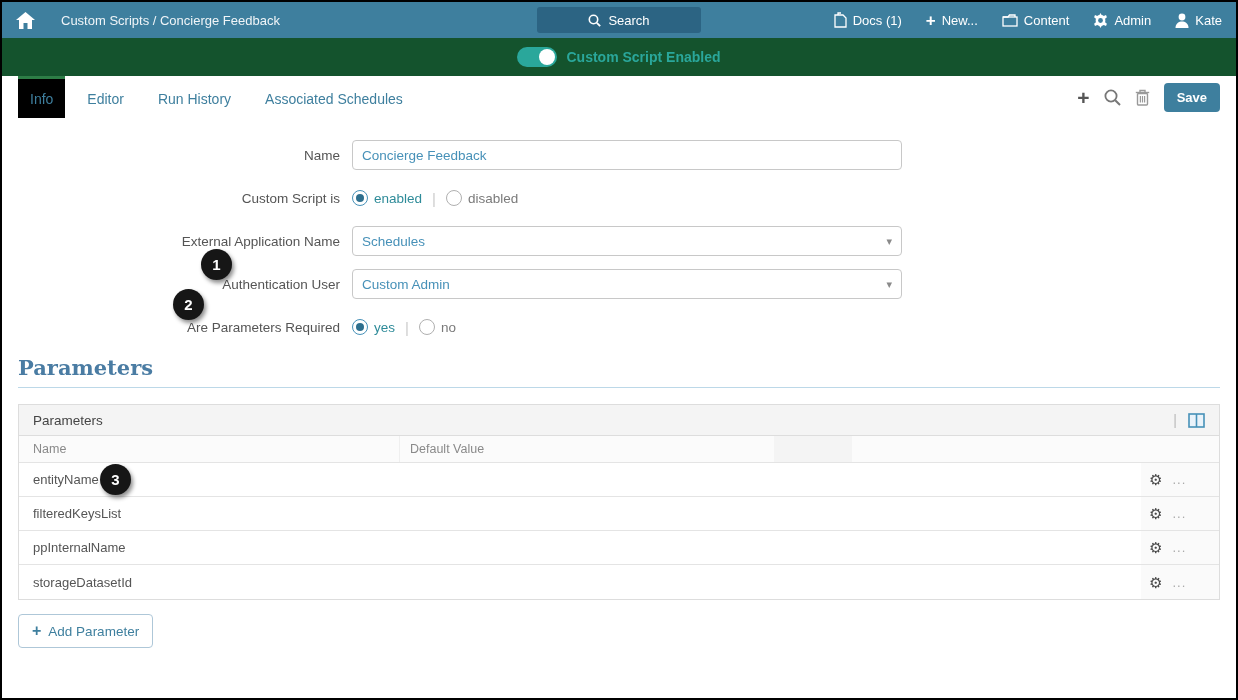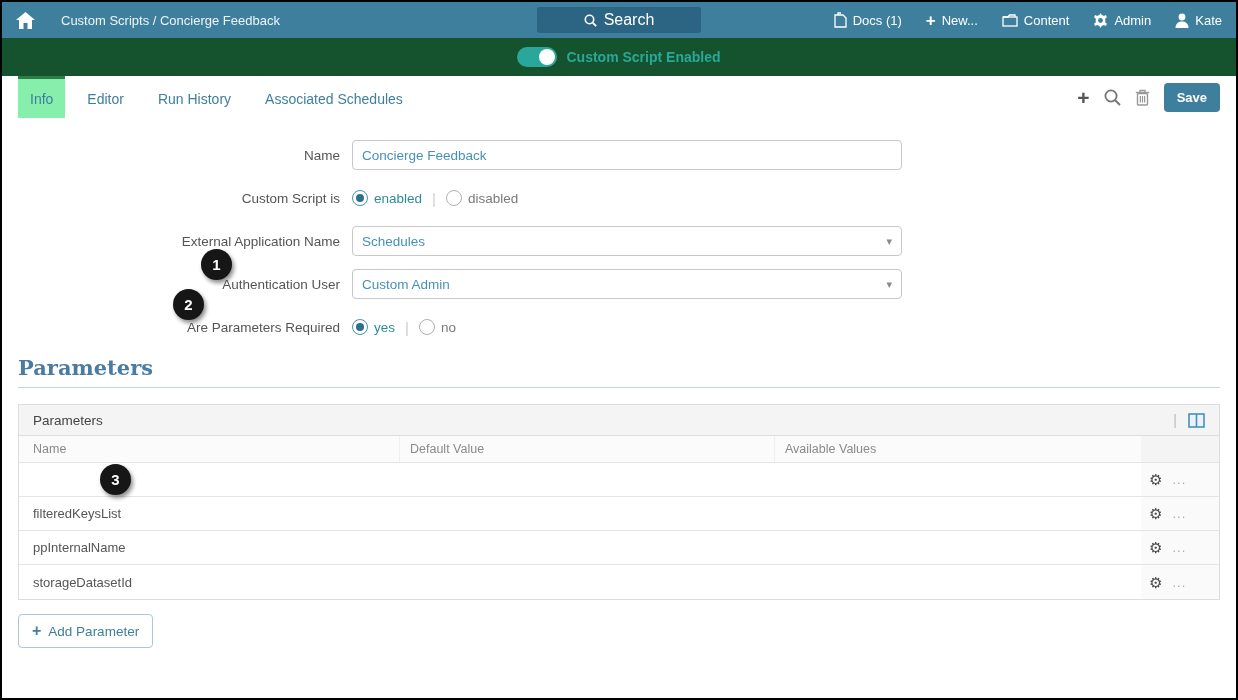--- a/index.html
+++ b/index.html
@@ -10,7 +10,7 @@
   .topbar { height:36px; background:#3e7f9e; display:flex; align-items:center; padding:0 14px; position:relative; color:#fff; }
   .topbar-left { display:flex; align-items:center; gap:26px; }
   .breadcrumb { font-size:13px; color:#f0f5f8; }
-  .search-btn { position:absolute; left:50%; transform:translateX(-50%); top:5px; width:164px; height:26px; background:#2c6483; border:none; border-radius:3px; color:#fff; font-size:16px; display:flex; align-items:center; justify-content:center; gap:7px; cursor:pointer; font-family:"Liberation Sans", sans-serif; }
+  .search-btn { position:absolute; left:50%; transform:translateX(-50%); top:5px; width:164px; height:26px; background:#2c6483; border:none; border-radius:3px; color:#fff; font-size:13px; display:flex; align-items:center; justify-content:center; gap:7px; cursor:pointer; font-family:"Liberation Sans", sans-serif; }
   .topbar-right { margin-left:auto; display:flex; align-items:center; gap:24px; font-size:13px; }
   .nav-item { display:flex; align-items:center; gap:6px; cursor:pointer; color:#fff; white-space:nowrap; }
   .nav-plus { font-size:17px; font-weight:bold; line-height:1; }

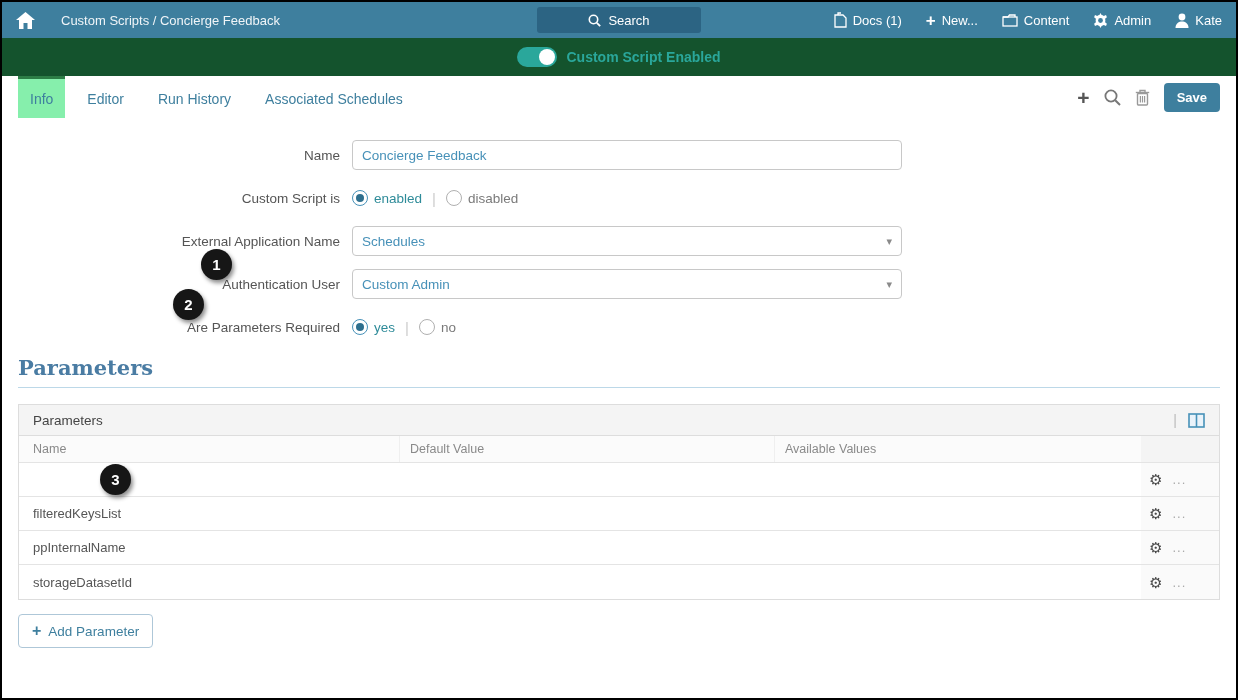--- a/index.html
+++ b/index.html
@@ -26,7 +26,7 @@
   .tabbar { display:flex; align-items:center; padding:0 16px; height:42px; }
   .tabs { display:flex; align-items:stretch; gap:10px; height:100%; }
   .tab { display:flex; align-items:center; padding:0 12px; font-size:14px; color:#3e7f9e; cursor:pointer; border-top:3px solid transparent; }
-  .tab.active { background:#86efac; border-top:3px solid #2d7d46; }
+  .tab.active { background:#000000; border-top:3px solid #2d7d46; }
   .tab-actions { margin-left:auto; display:flex; align-items:center; gap:14px; }
   .icon-btn { background:none; border:none; cursor:pointer; display:flex; align-items:center; padding:0; }
   .plus-icon { font-size:21px; font-weight:bold; color:#555; line-height:1; }

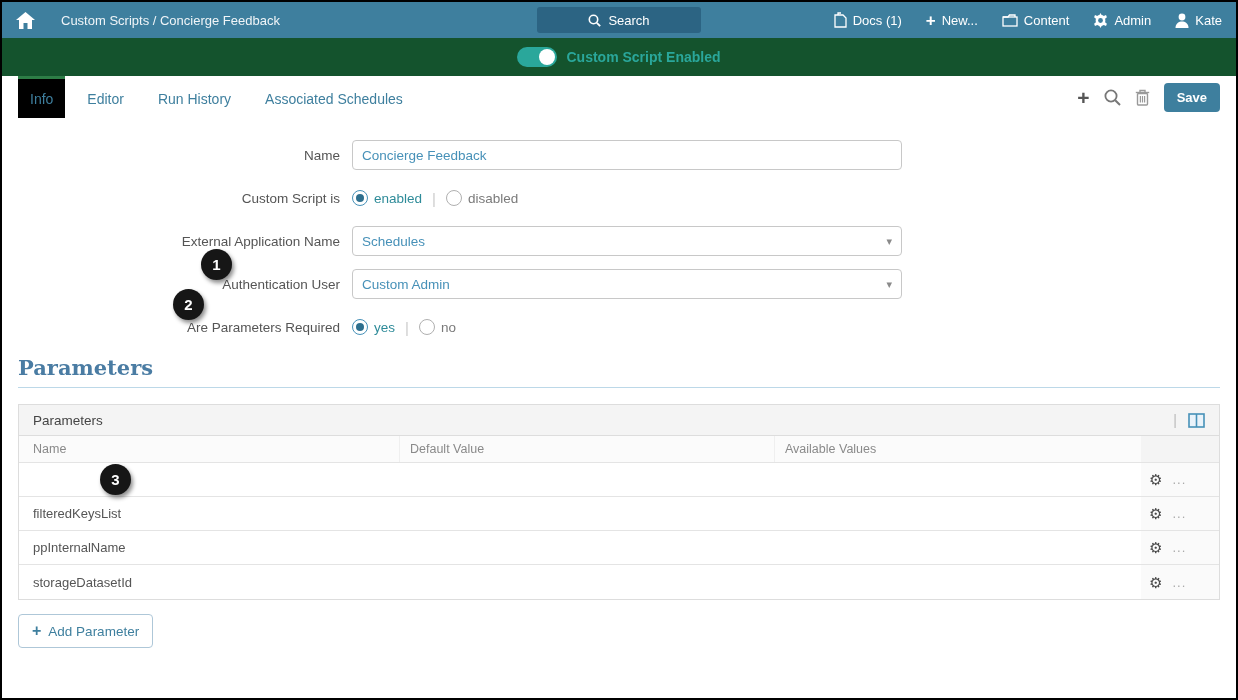--- a/index.html
+++ b/index.html
@@ -253,7 +253,6 @@
       <div class="cols-header">
         <span class="col-name">Name</span>
         <span class="col-default">Default Value</span>
-        <span class="col-available">Available Values</span>
         <span class="col-actions"></span>
       </div>
 

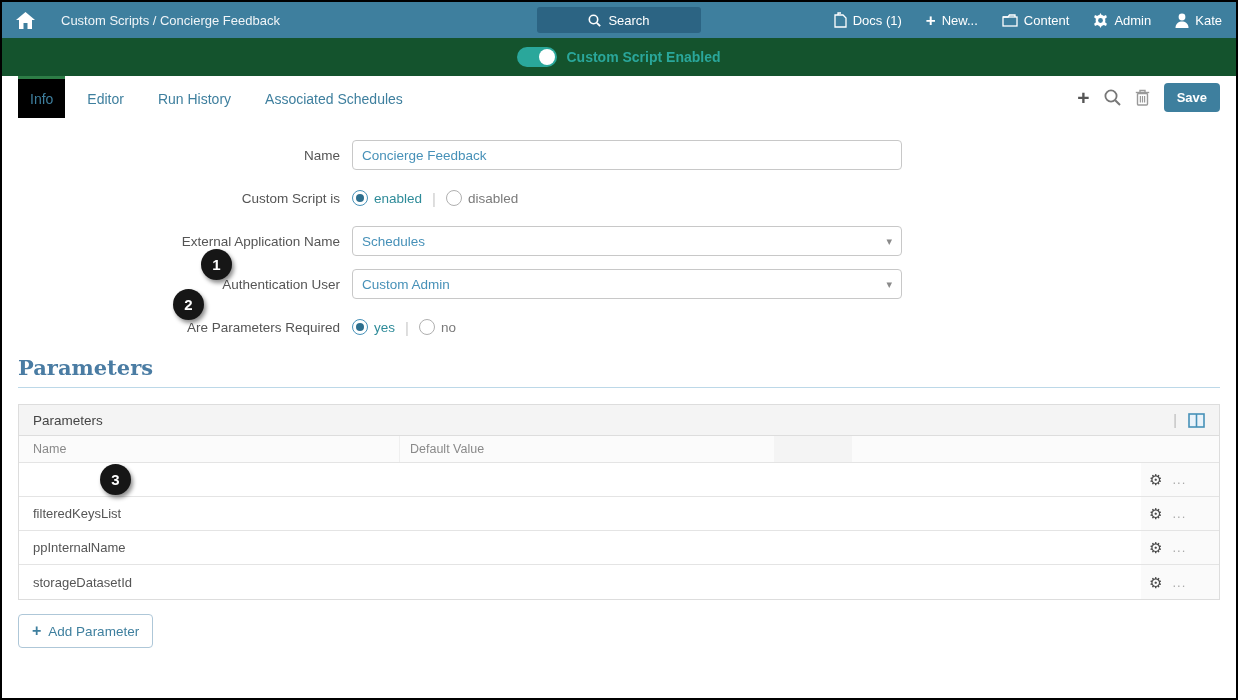--- a/index.html
+++ b/index.html
@@ -257,6 +257,7 @@
       </div>
 
       <div class="param-row">
+        <span class="row-name">entityName</span>
         <span class="row-default"></span>
         <span class="row-available"></span>
         <span class="row-actions">

